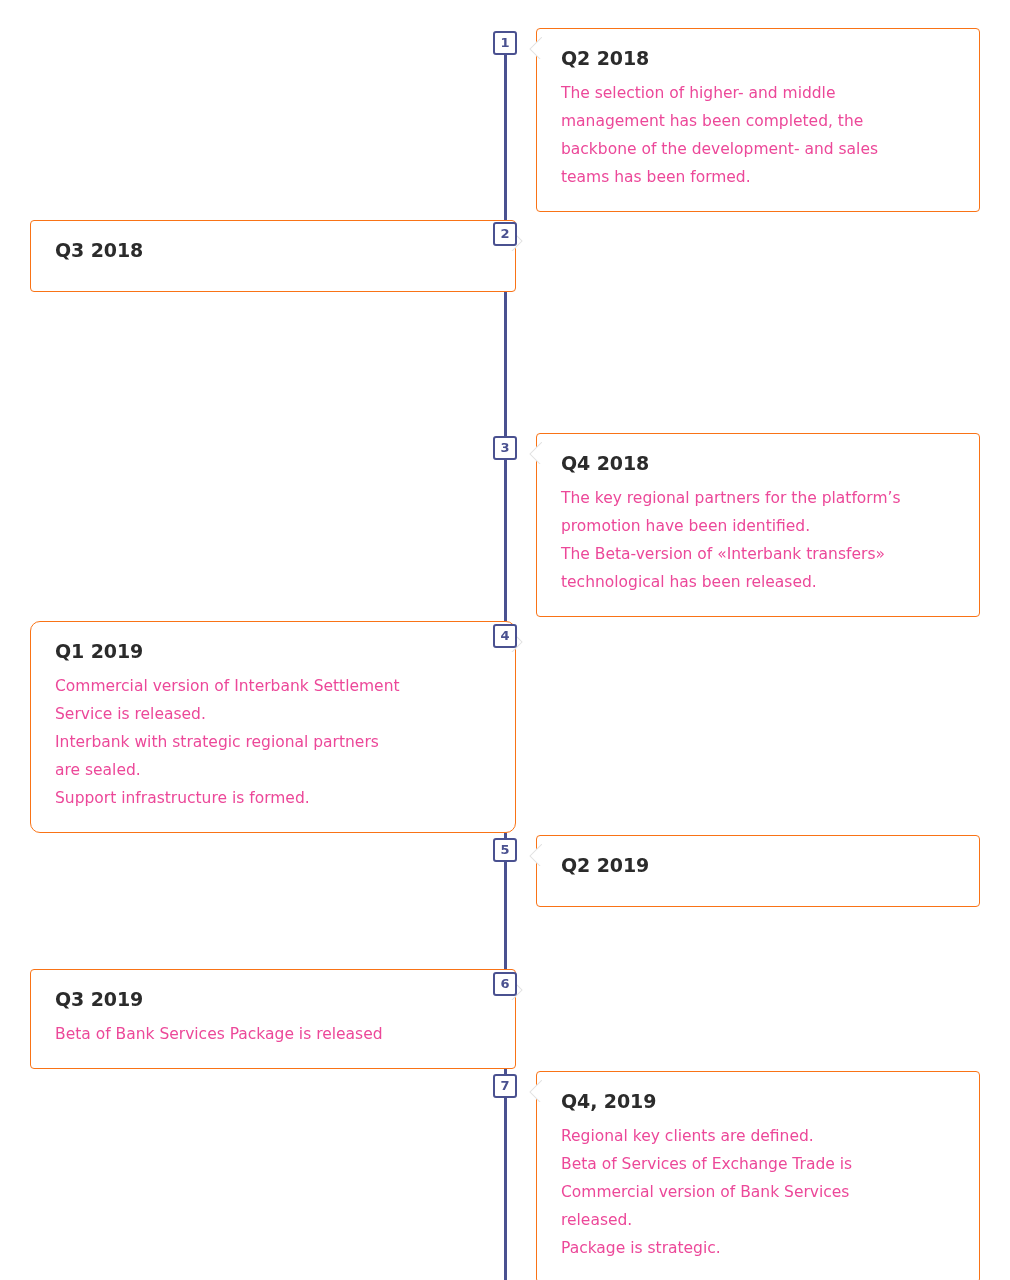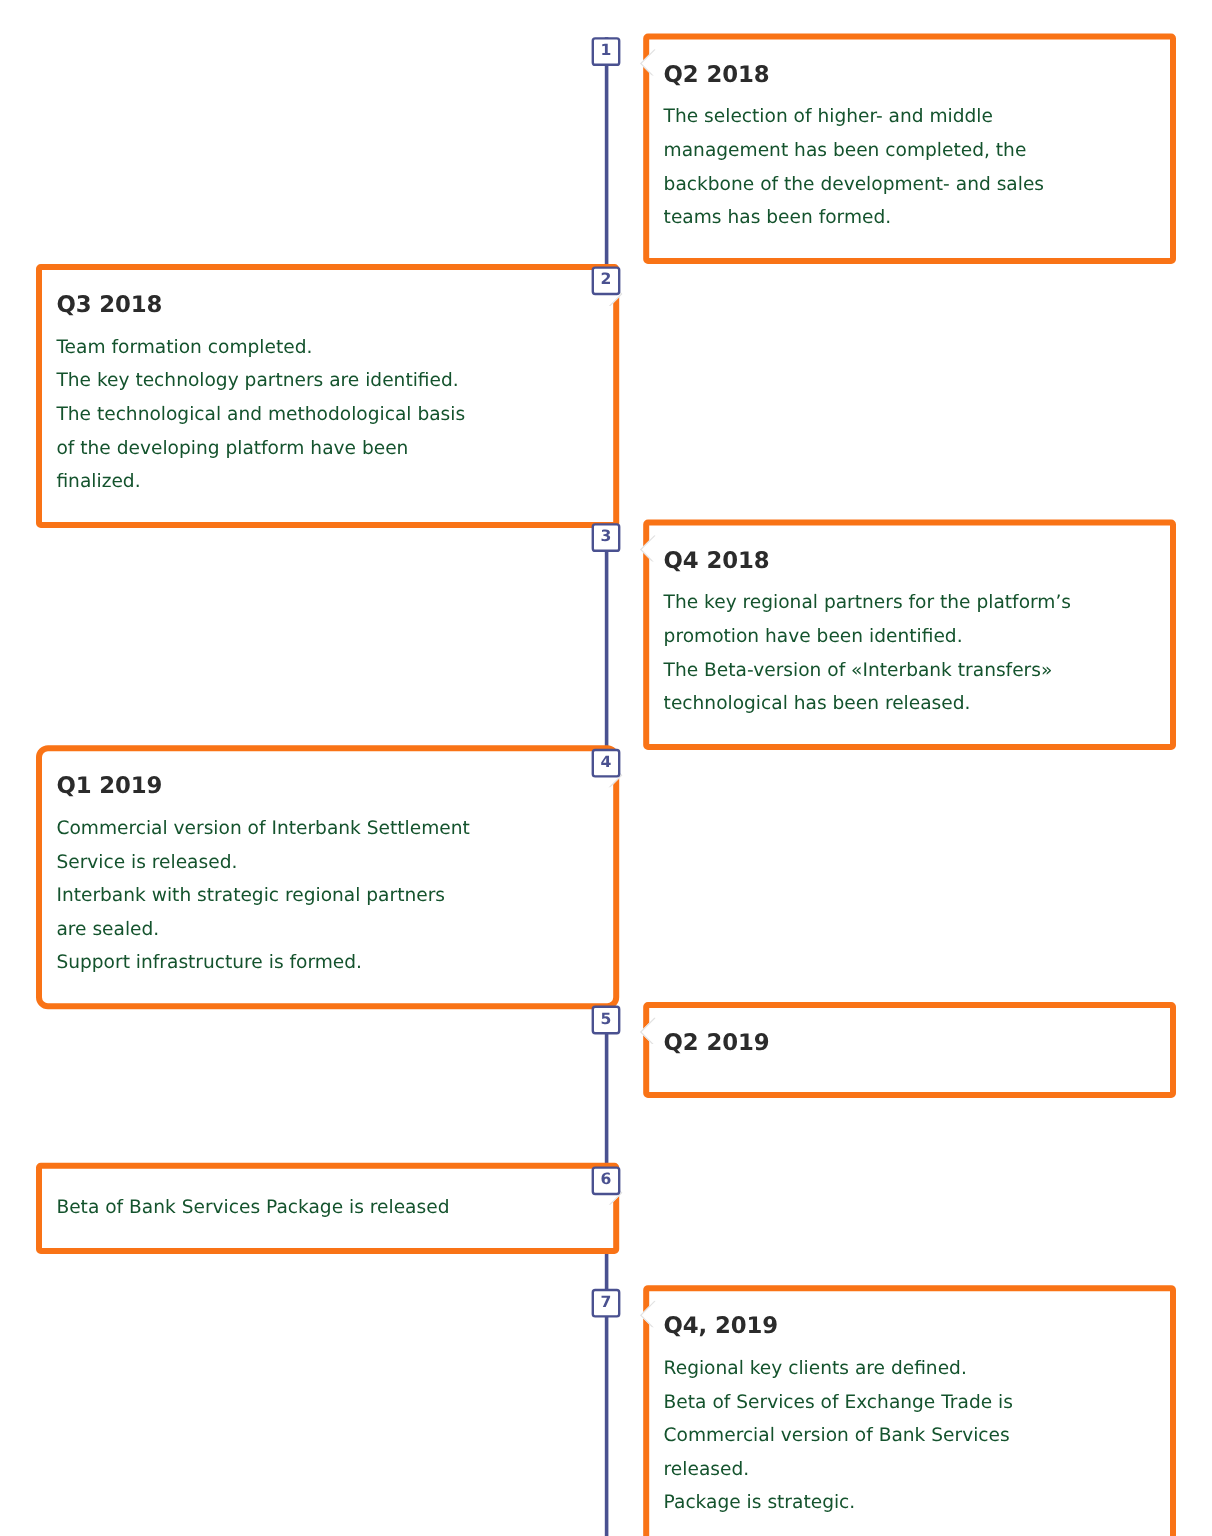--- a/index.html
+++ b/index.html
@@ -55,9 +55,9 @@
     position: absolute;
     box-sizing: border-box;
     background: #ffffff;
-    border: 5px solid #f97316;
+    border: 1px solid #f97316;
     border-radius: 4px;
-    padding: 18px 22px 20px 12px;
+    padding: 18px 22px 20px 24px;
     z-index: 2;
   }
   .card.right {

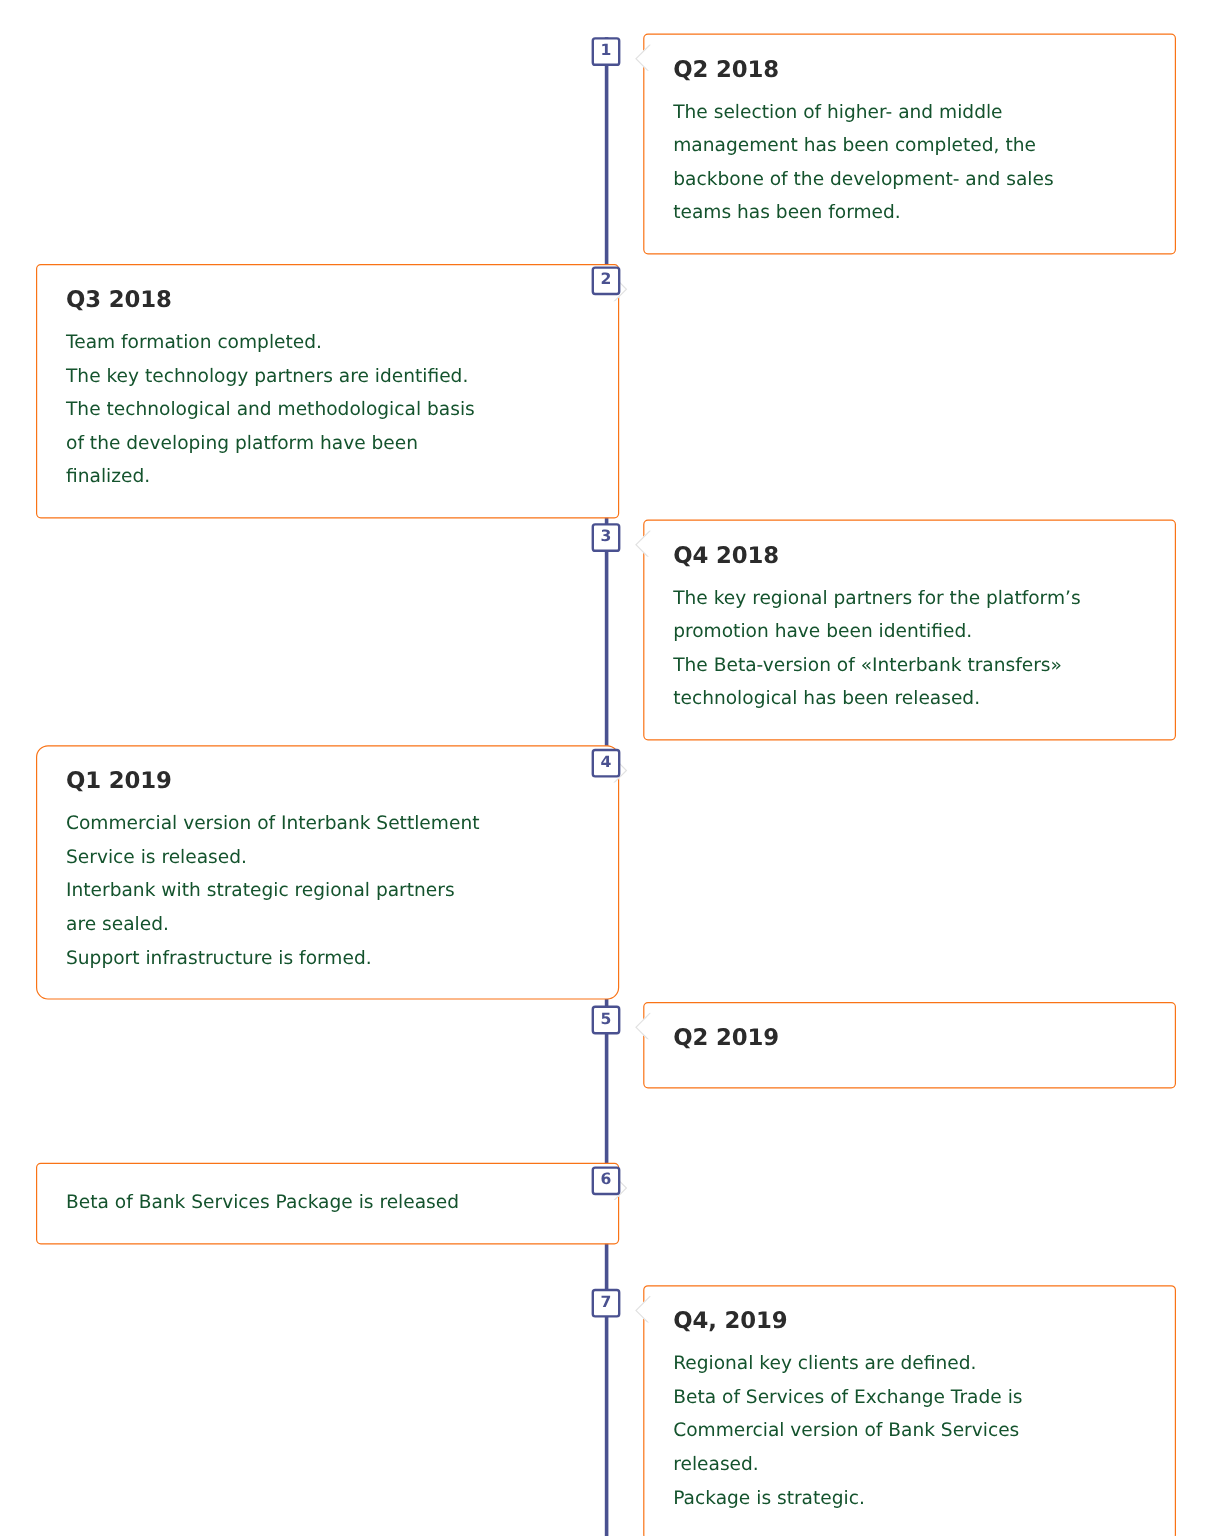--- a/index.html
+++ b/index.html
@@ -80,7 +80,7 @@
     margin: 0;
     font-size: 15.5px;
     line-height: 28px;
-    color: #14532d;
+    color: #ec4899;
   }
   .card-body .line { display: block; }
 

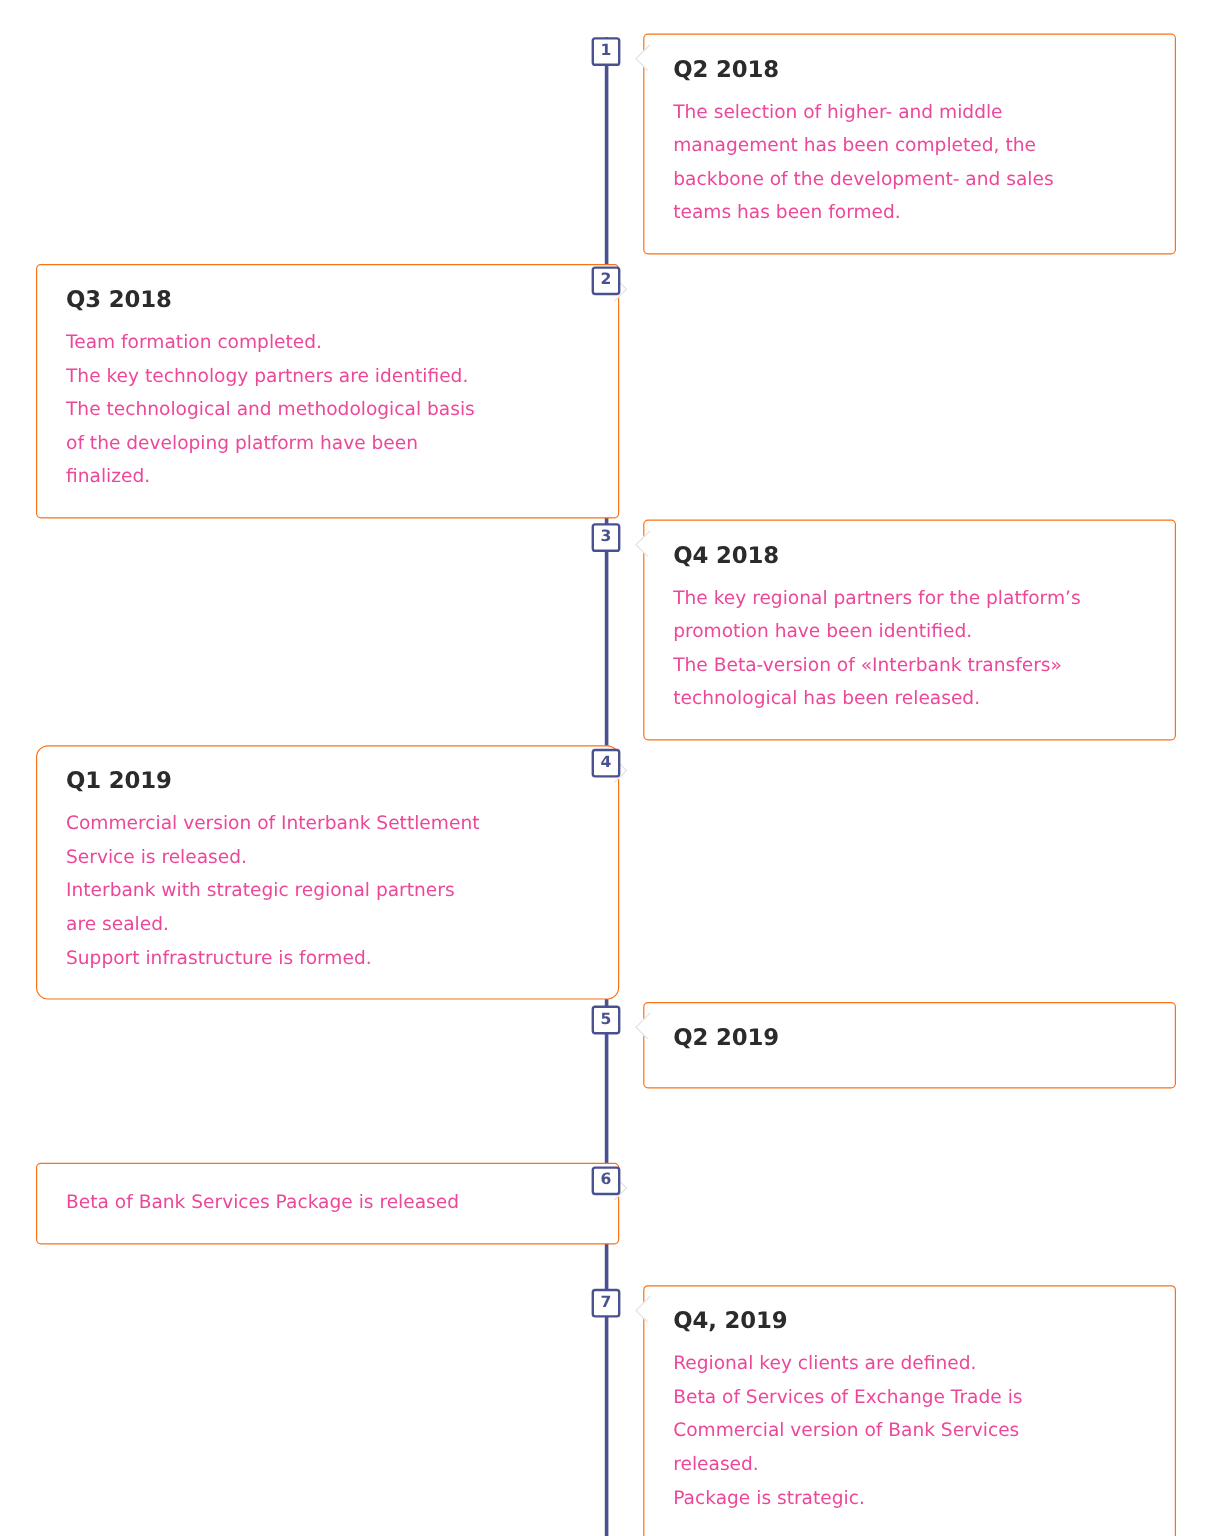--- a/index.html
+++ b/index.html
@@ -129,13 +129,6 @@
       <div class="card left" style="top: 220px;">
         <div class="notch"></div>
         <div class="card-title">Q3 2018</div>
-        <div class="card-body">
-          <span class="line">Team formation completed.</span>
-          <span class="line">The key technology partners are identified.</span>
-          <span class="line">The technological and methodological basis</span>
-          <span class="line">of the developing platform have been</span>
-          <span class="line">finalized.</span>
-        </div>
       </div>
       <div class="marker" style="top: 222px;">2</div>
       <div class="card right" style="top: 433px;">

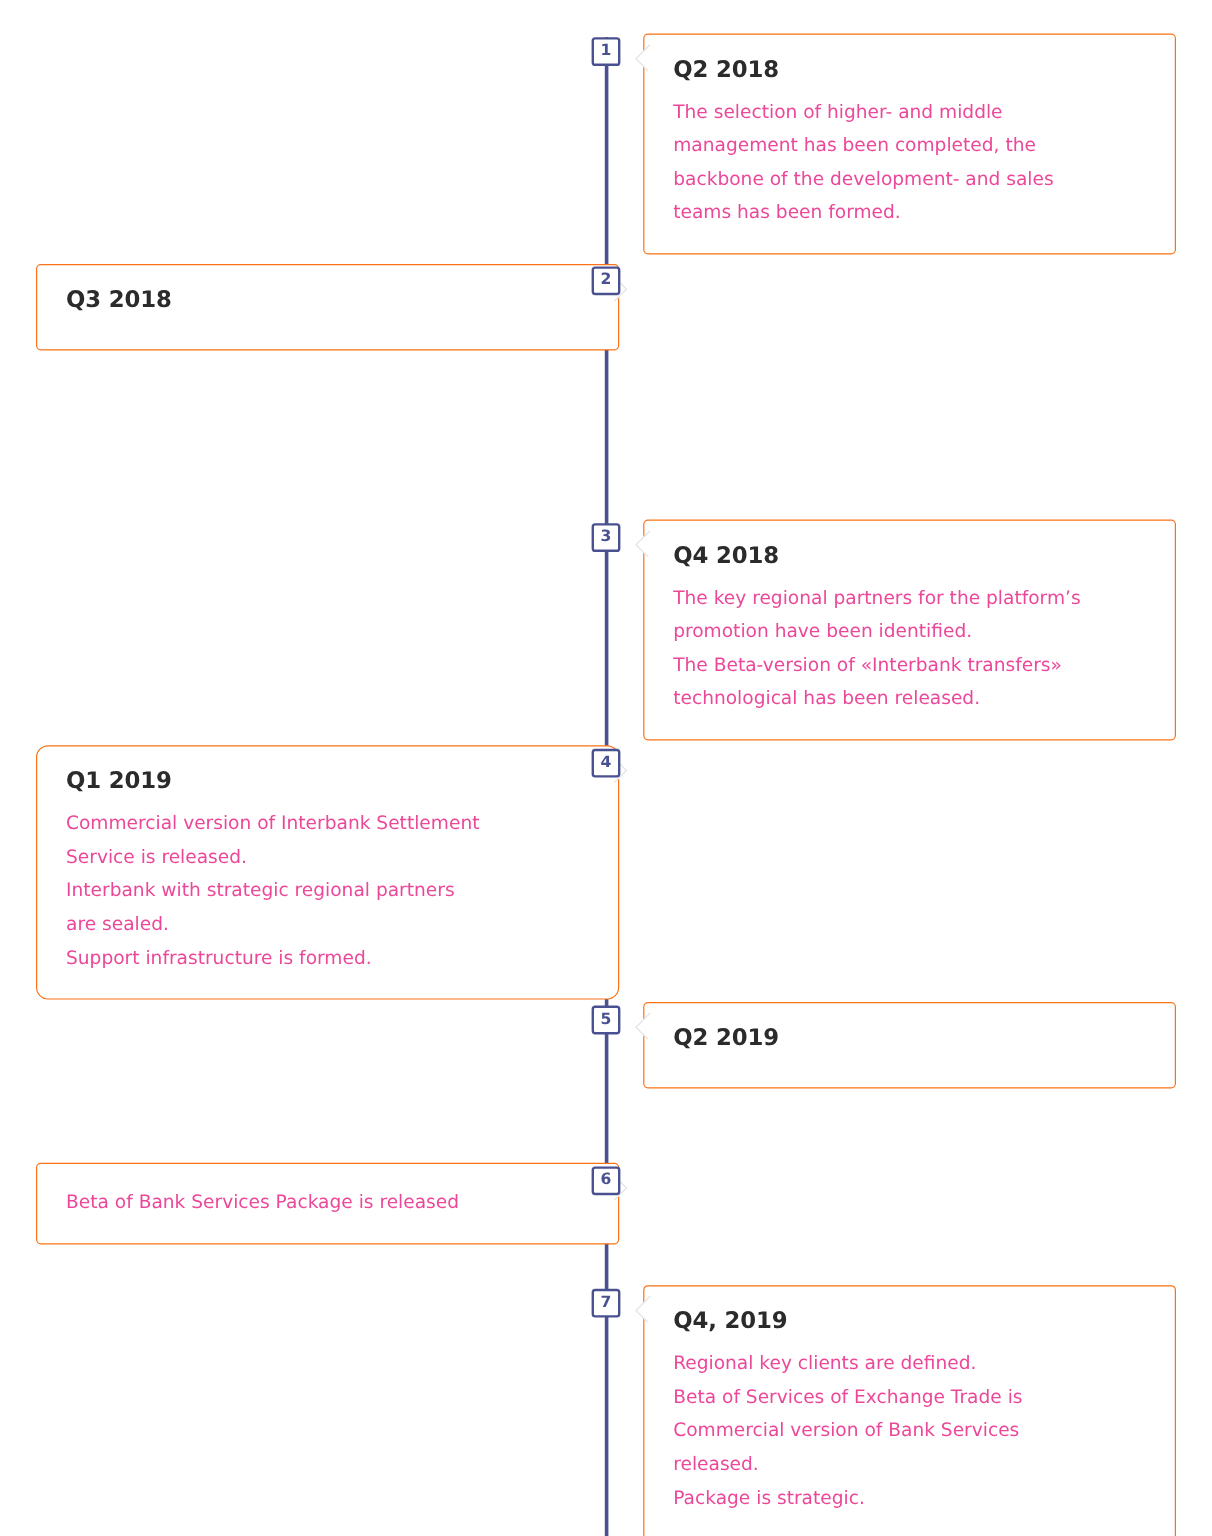--- a/index.html
+++ b/index.html
@@ -161,6 +161,7 @@
       <div class="marker" style="top: 838px;">5</div>
       <div class="card left" style="top: 969px;">
         <div class="notch"></div>
+        <div class="card-title">Q3 2019</div>
         <div class="card-body">
           <span class="line">Beta of Bank Services Package is released</span>
         </div>

